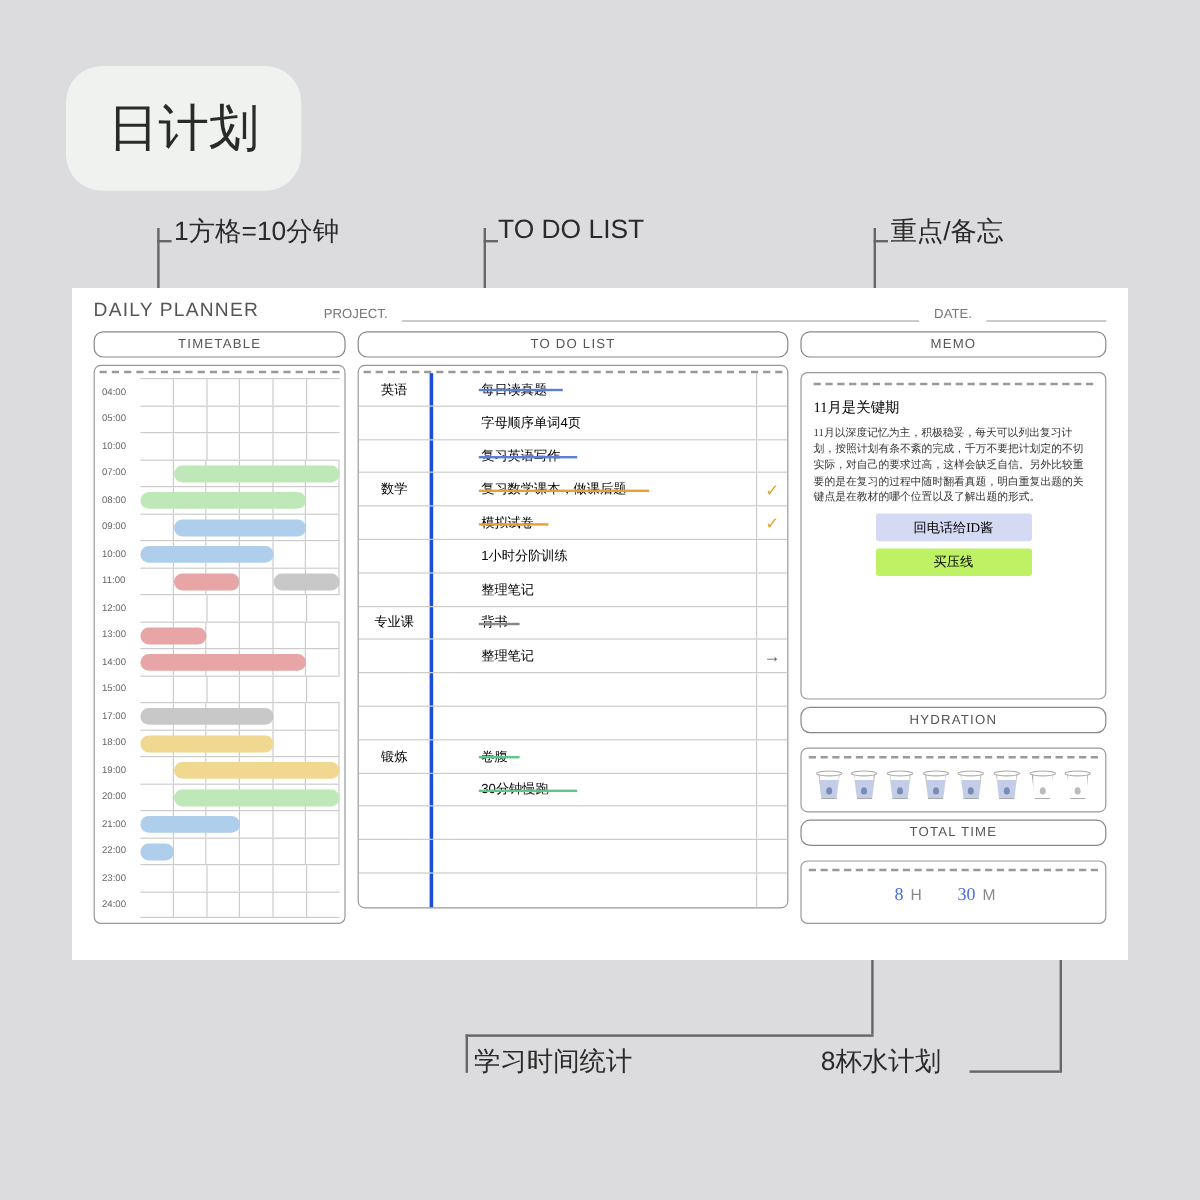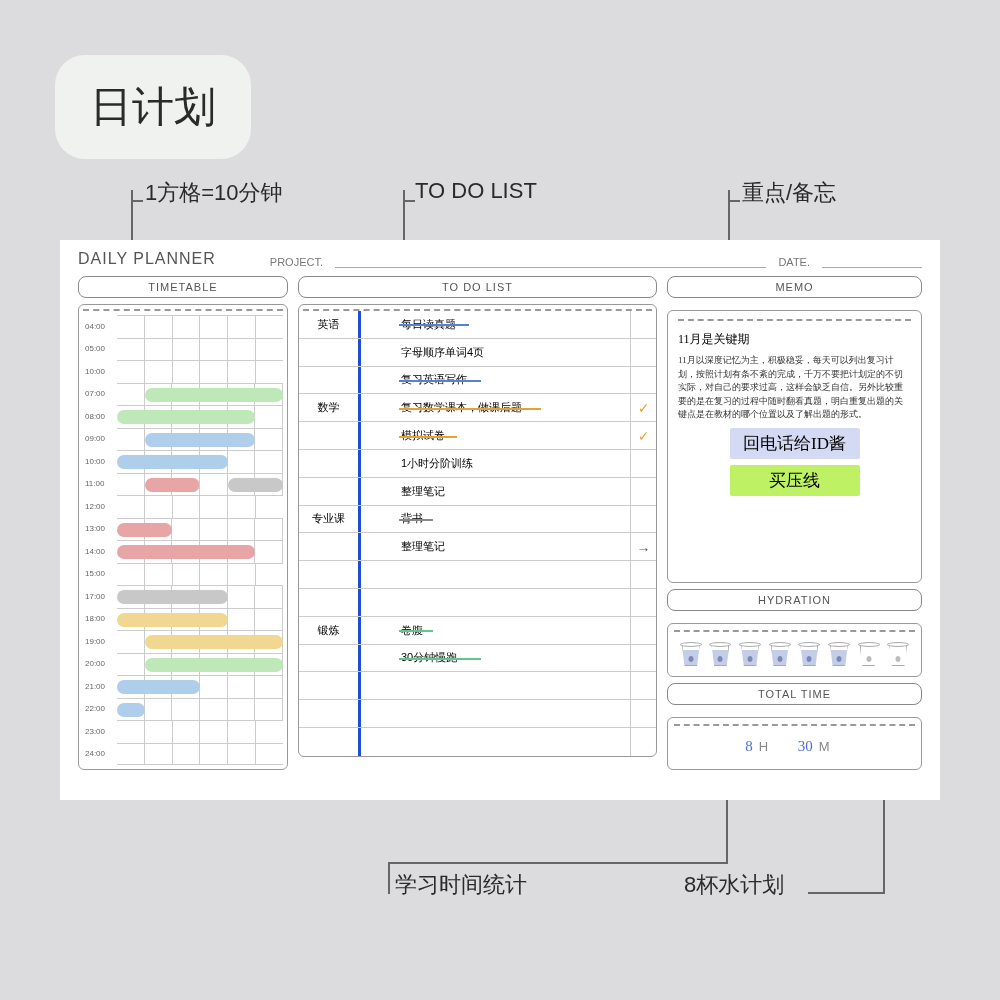--- a/index.html
+++ b/index.html
@@ -50,7 +50,7 @@
 .memo-box { border: 1px solid #999; border-radius: 6px; padding: 8px 10px; flex: 1; }
 .memo-title { font-size: 12px; font-family: "KaiTi", serif; margin-bottom: 6px; margin-top: 10px; }
 .memo-body { font-size: 9px; line-height: 1.5; font-family: "KaiTi", serif; color: #333; }
-.memo-tag { display: block; width: 130px; margin: 6px auto 0; padding: 4px 0; text-align: center; font-size: 17px; font-family: "KaiTi", serif; border-radius: 2px; }
+.memo-tag { display: block; width: 130px; margin: 6px auto 0; padding: 4px 0; text-align: center; font-size: 11px; font-family: "KaiTi", serif; border-radius: 2px; }
 
 .hydration-box { border: 1px solid #999; border-radius: 6px; padding: 6px; }
 .cups { display: flex; justify-content: space-around; padding: 4px 2px; }

